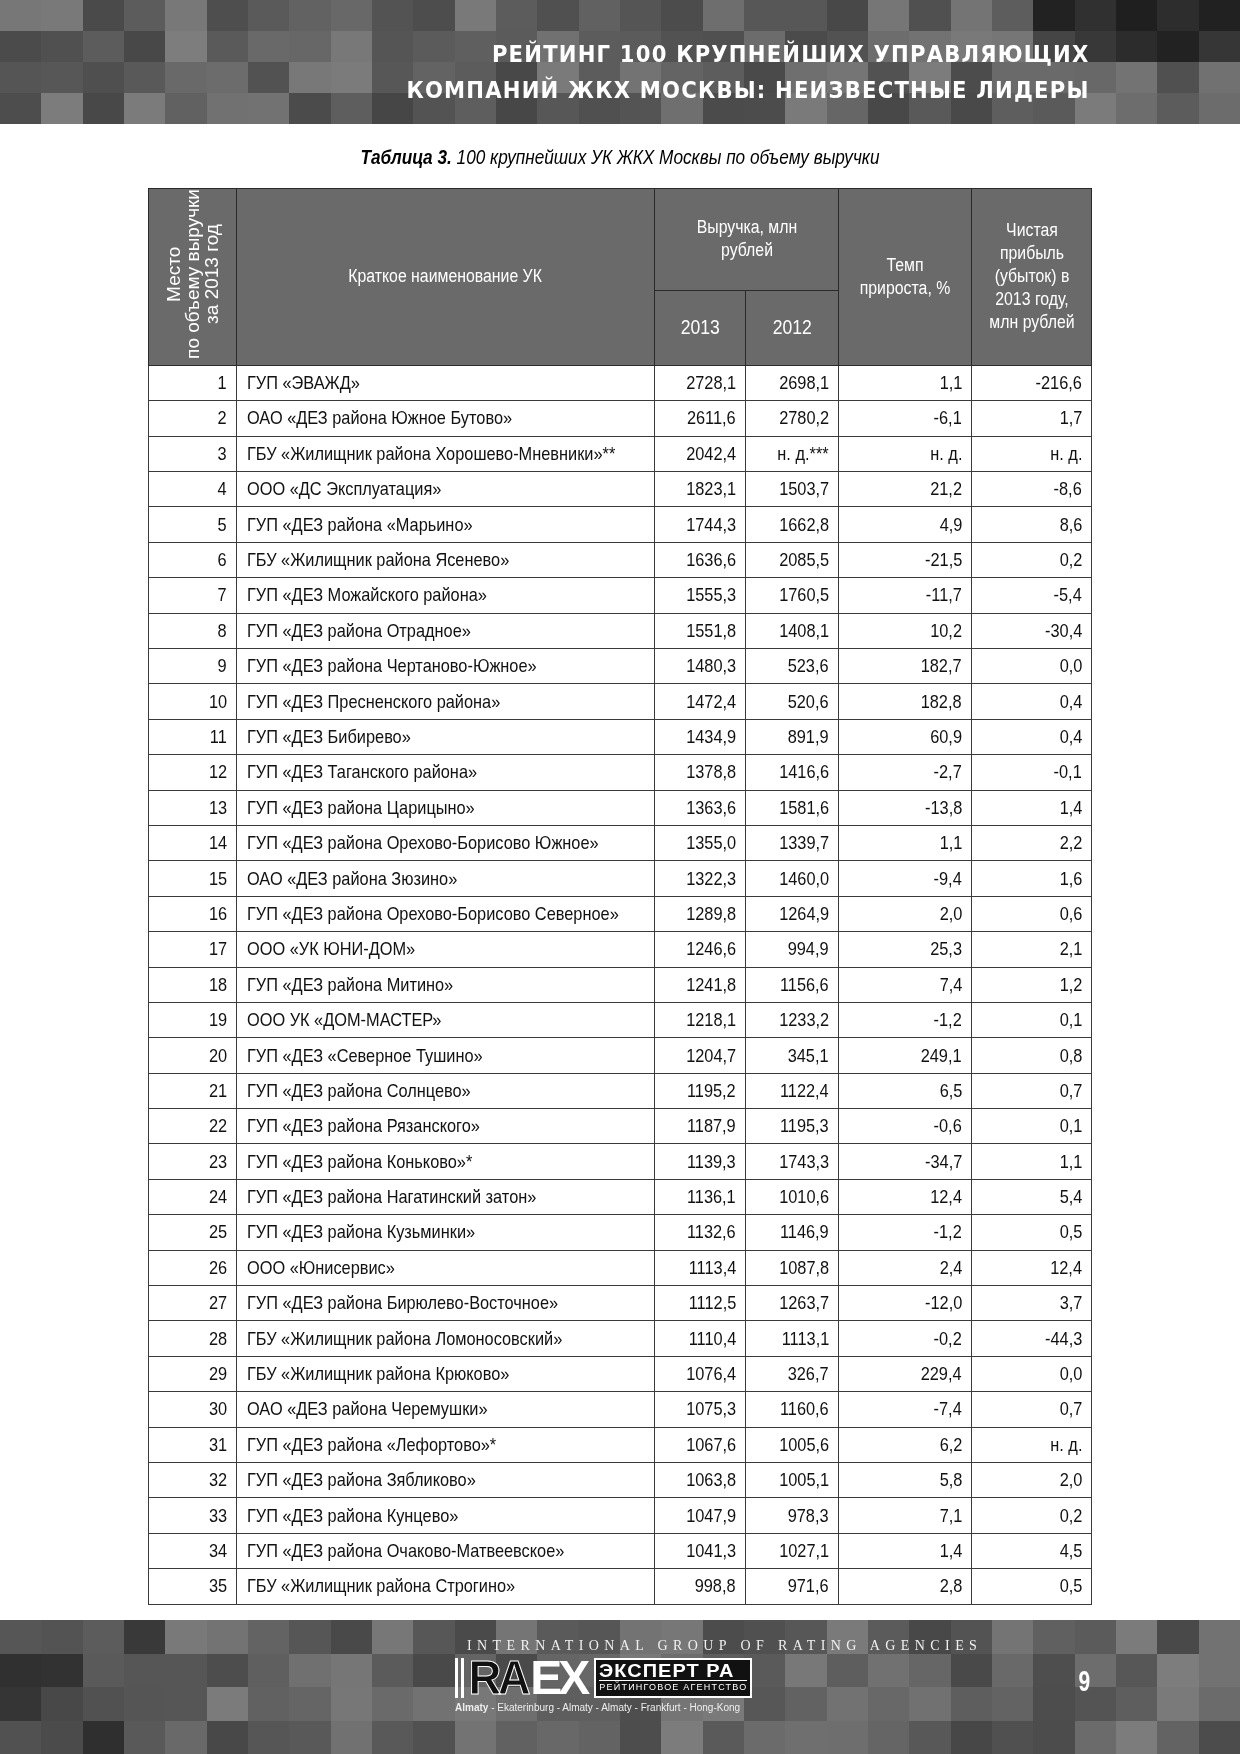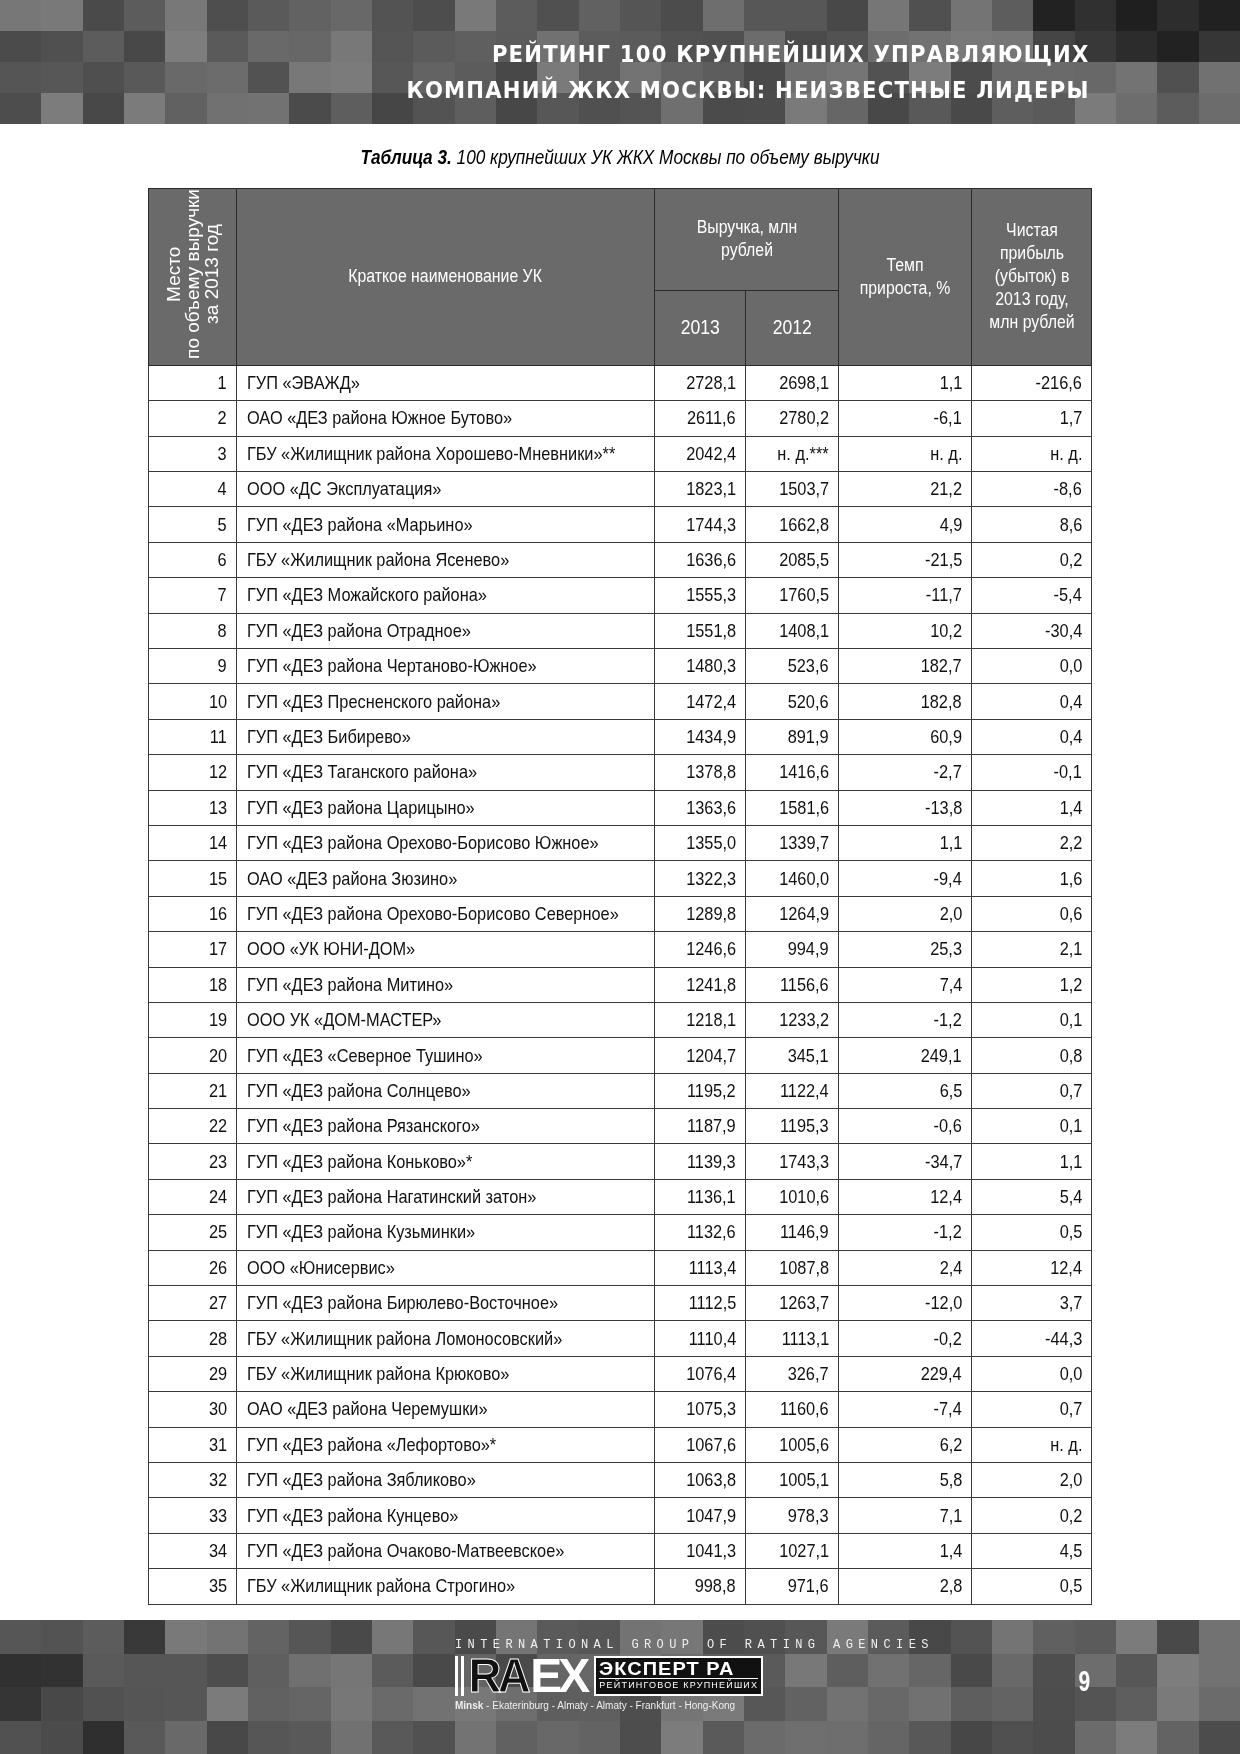--- a/index.html
+++ b/index.html
@@ -30,7 +30,7 @@
           font-family:"Liberation Sans", sans-serif; text-align:center; }
   .hdr-narrow { display:inline-block; transform:scaleX(0.88); }
   .logo-wrap { position:absolute; left:455px; top:18px; width:330px; color:#fff; }
-  .logo-intl { font-size:12px; letter-spacing:5.4px; color:#f0f0f0; font-family:Liberation Mono, monospace; white-space:nowrap; }
+  .logo-intl { font-size:14px; letter-spacing:5.4px; color:#f0f0f0; font-family:Liberation Serif, serif; white-space:nowrap;margin-left:12px; }
   .logo-row { display:flex; align-items:center; margin-top:4px; height:40px; }
   .logo-bars { display:flex; gap:3px; height:40px; margin-right:3px; }
   .logo-bars span { width:3px; background:#fff; display:block; }

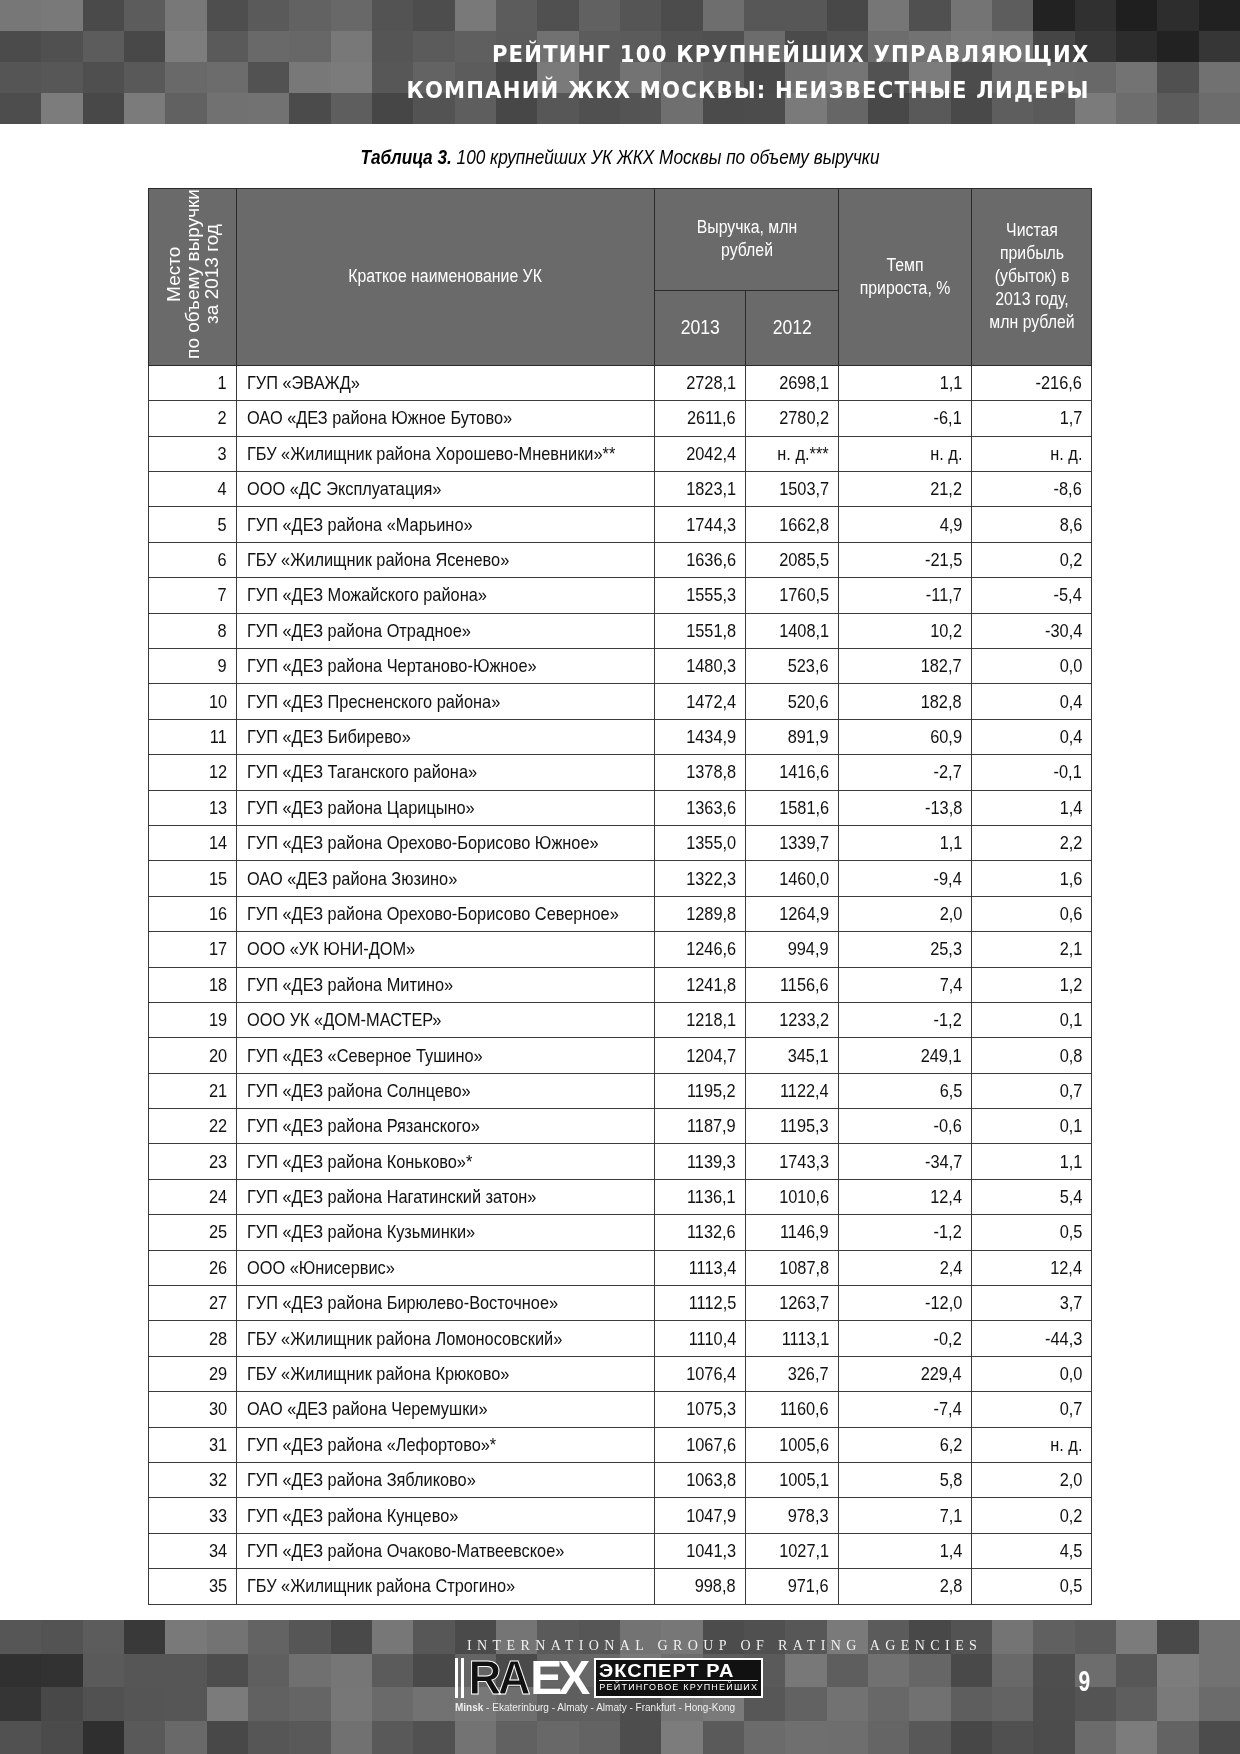--- a/index.html
+++ b/index.html
@@ -628,7 +628,7 @@
       <span class="logo-ex">EX</span>
       <div class="logo-box">
         <div class="l1">ЭКСПЕРТ РА</div>
-        <div class="l2">РЕЙТИНГОВОЕ КРУПНЕЙШИХ</div>
+        <div class="l2">РЕЙТИНГОВОЕ АГЕНТСТВО</div>
       </div>
     </div>
     <div class="logo-cities"><b>Minsk</b><span> - Ekaterinburg - Almaty - Almaty - Frankfurt - Hong-Kong</span></div>

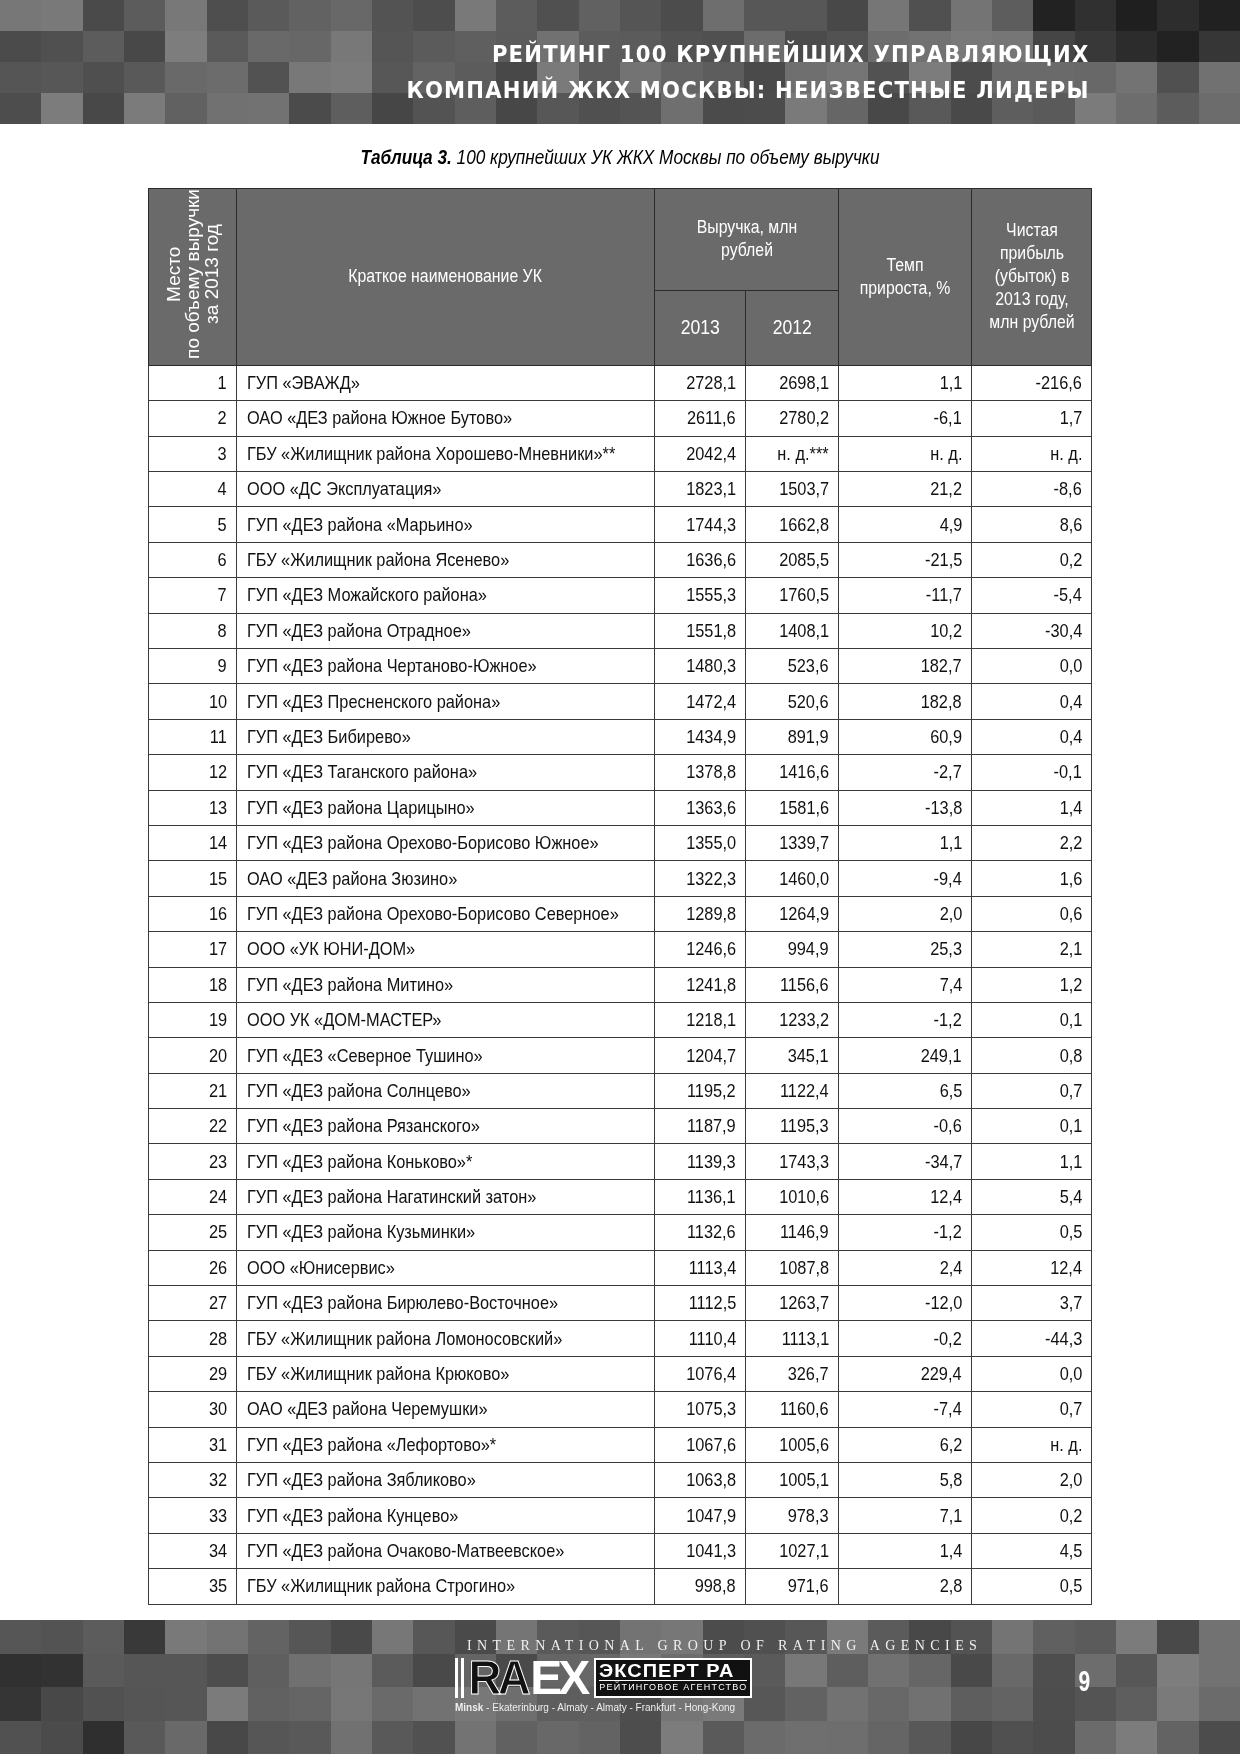--- a/index.html
+++ b/index.html
@@ -631,7 +631,7 @@
         <div class="l2">РЕЙТИНГОВОЕ АГЕНТСТВО</div>
       </div>
     </div>
-    <div class="logo-cities"><b>Minsk</b><span> - Ekaterinburg - Almaty - Almaty - Frankfurt - Hong-Kong</span></div>
+    <div class="logo-cities"><b>Almaty</b><span> - Ekaterinburg - Almaty - Almaty - Frankfurt - Hong-Kong</span></div>
   </div>
   <div class="page-num">9</div>
 </div>

